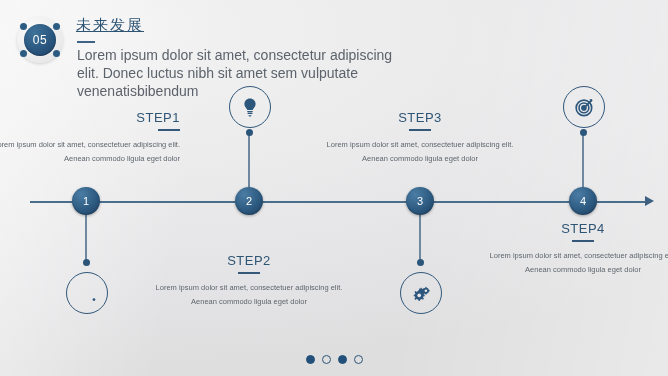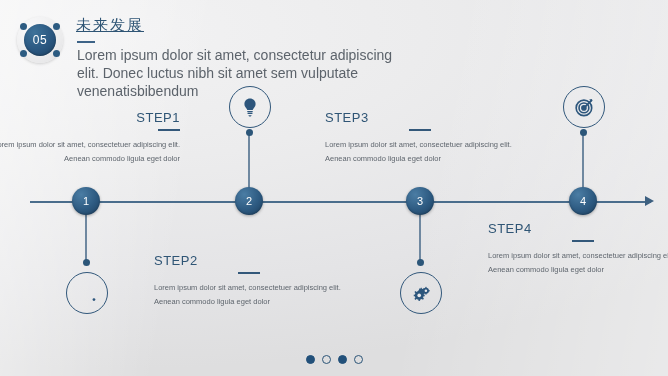--- a/index.html
+++ b/index.html
@@ -196,7 +196,7 @@
   }
   .align-right { text-align: right; }
   .align-right .step-rule { margin-left: auto; margin-right: 0; }
-  .align-center { text-align: left; }
+  .align-center { text-align: center; }
   .align-center .step-rule { margin-left: auto; margin-right: auto; }
 
   

